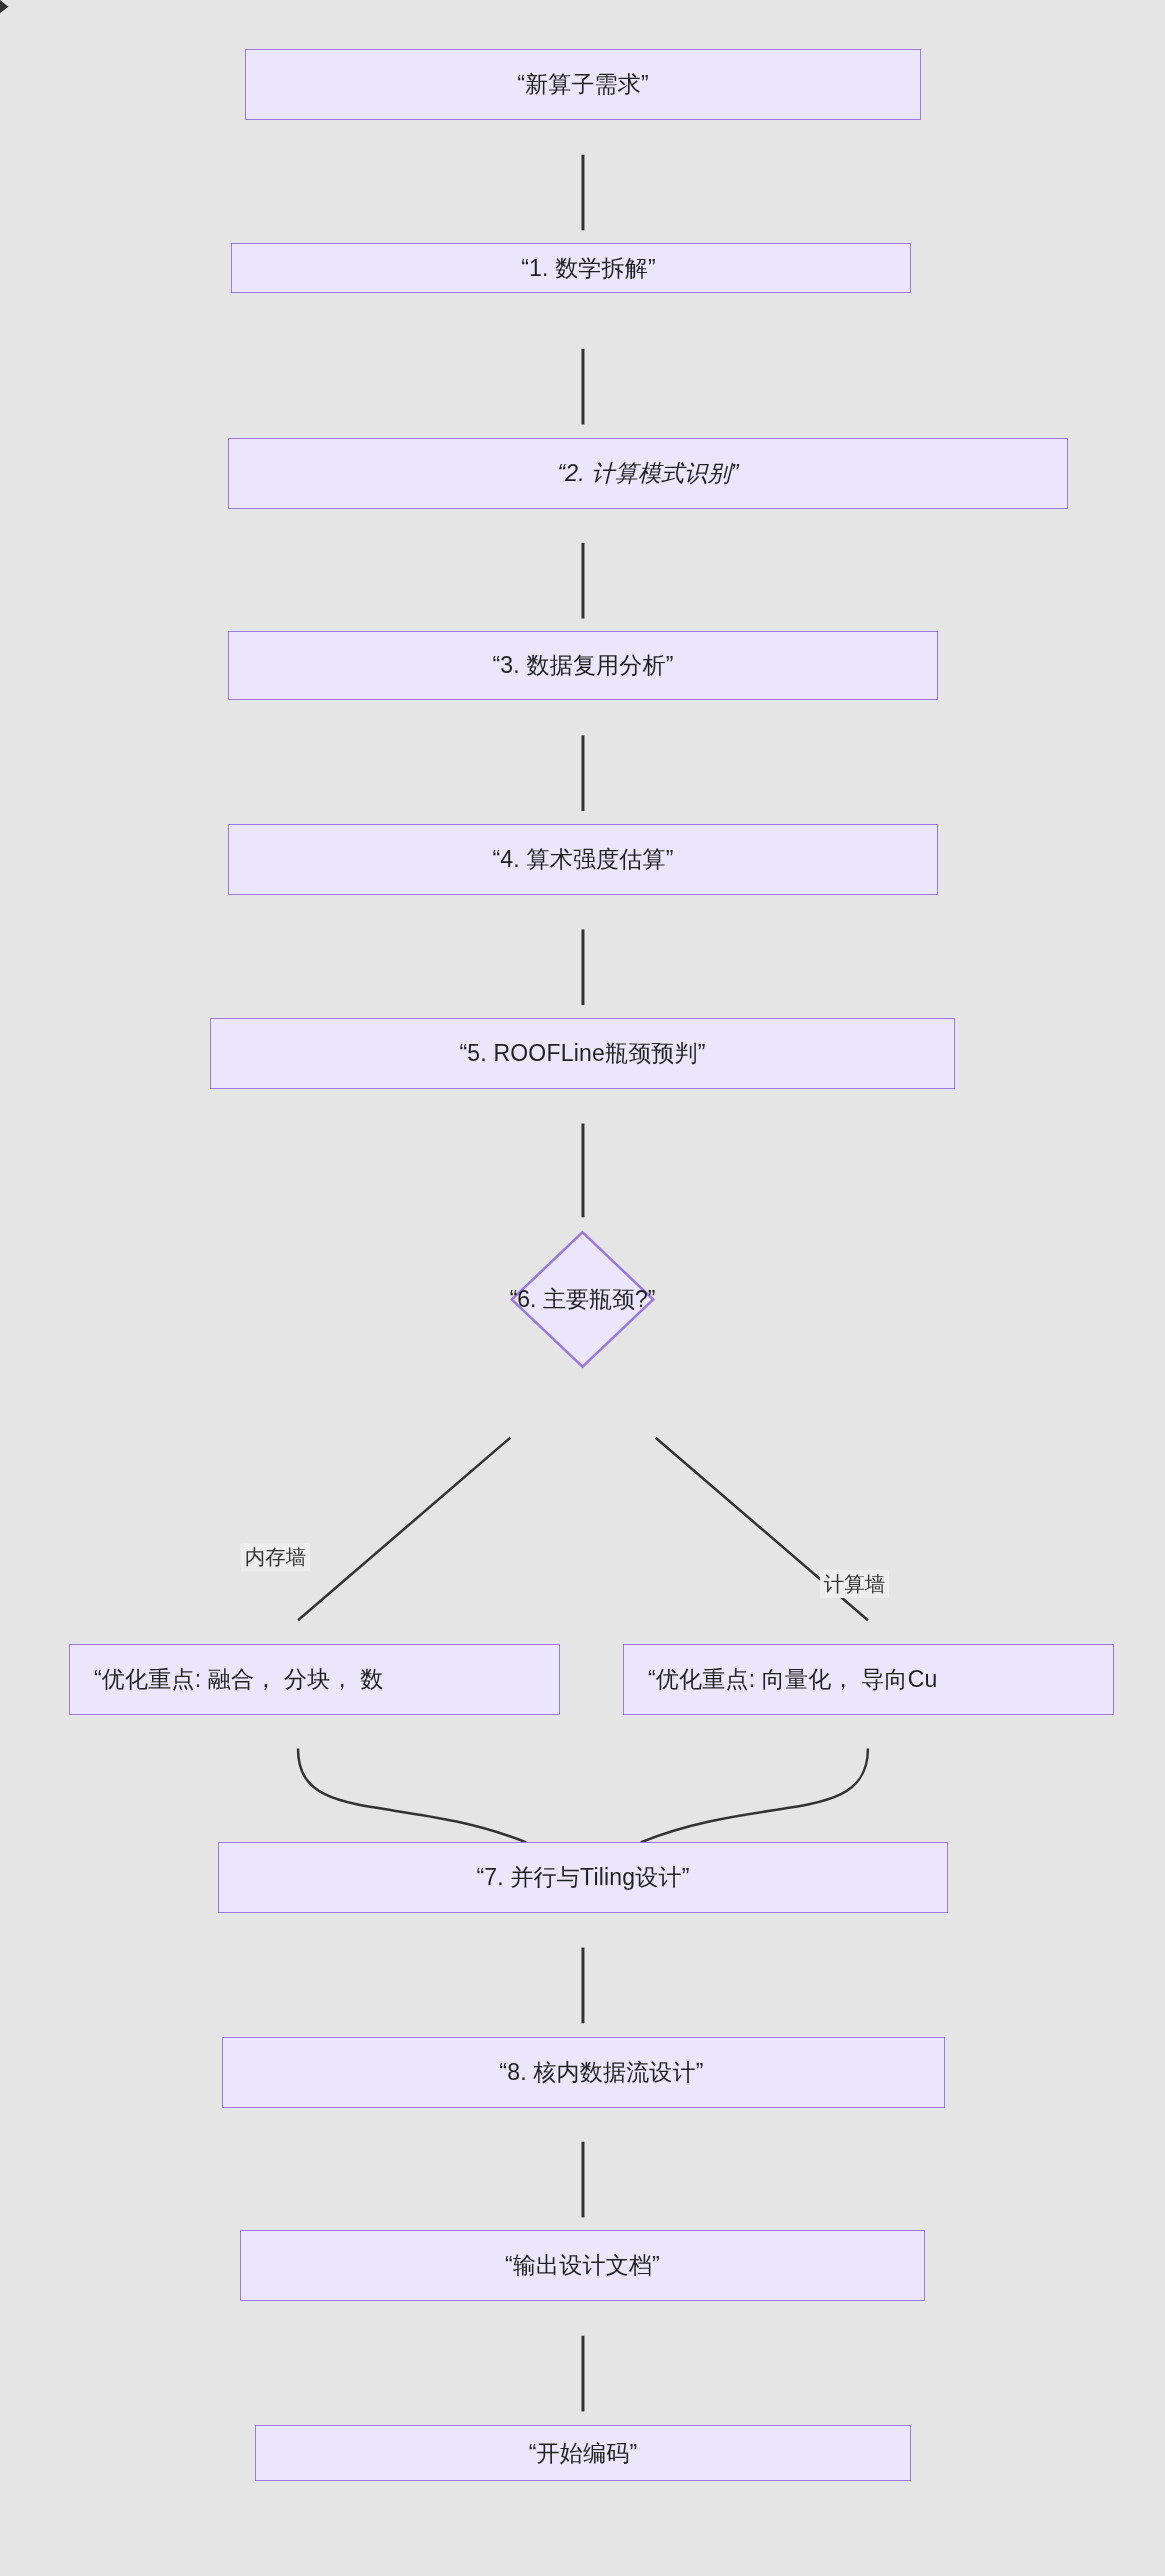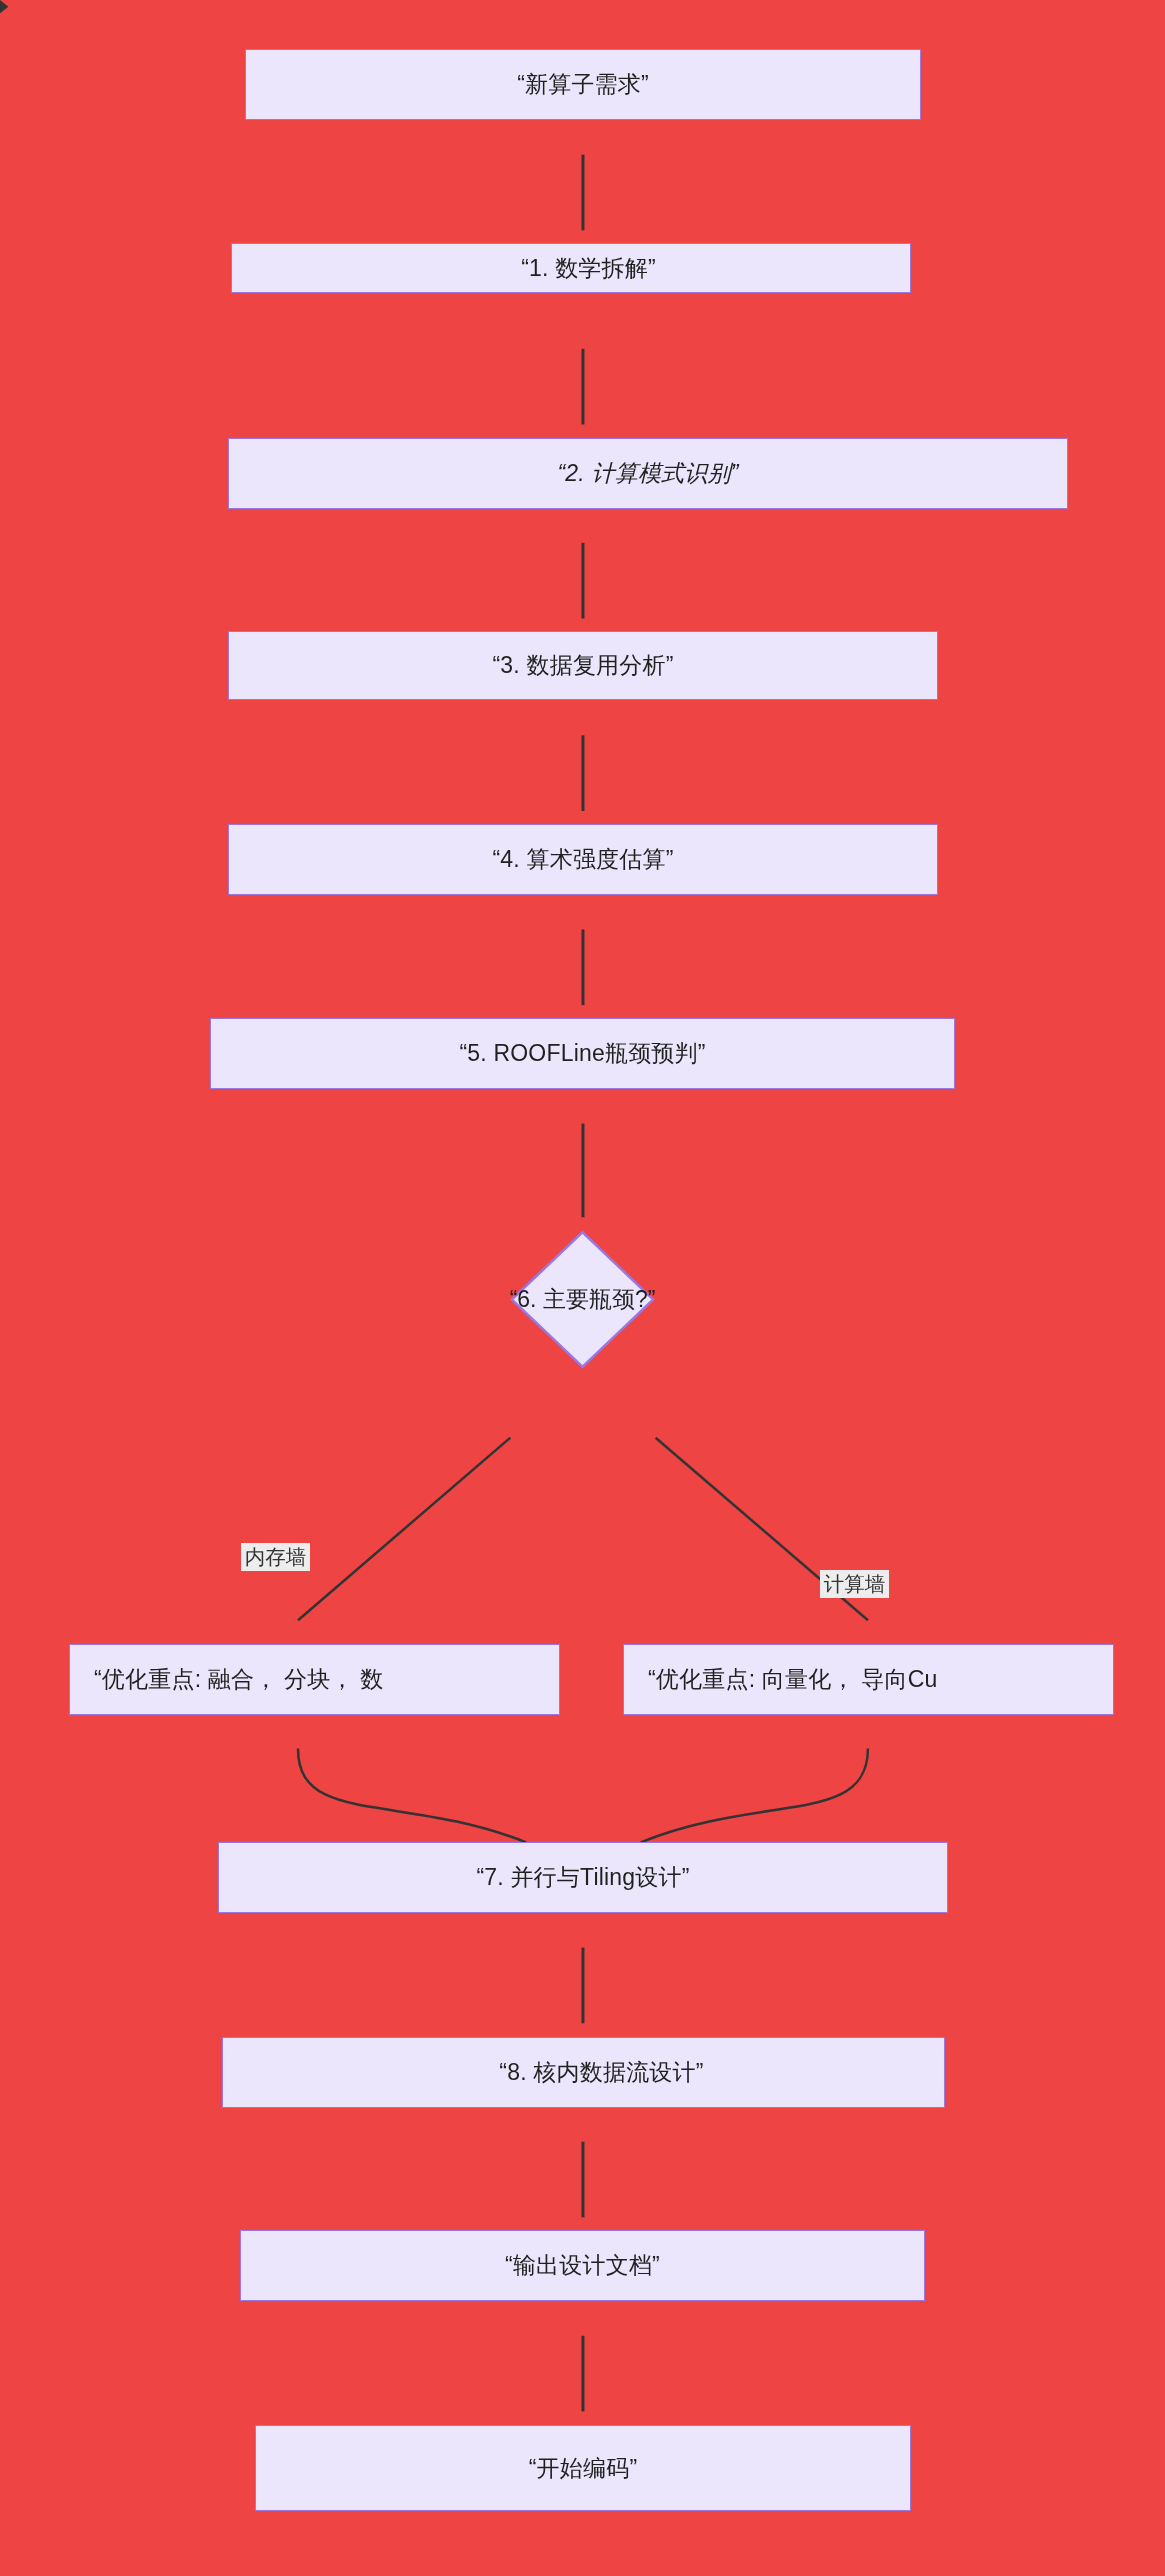--- a/index.html
+++ b/index.html
@@ -15,7 +15,7 @@
     position: relative;
     width: 1165px;
     height: 2576px;
-    background: #ef4444;
+    background: #e5e5e5;
     overflow: hidden;
   }
   svg.edges {

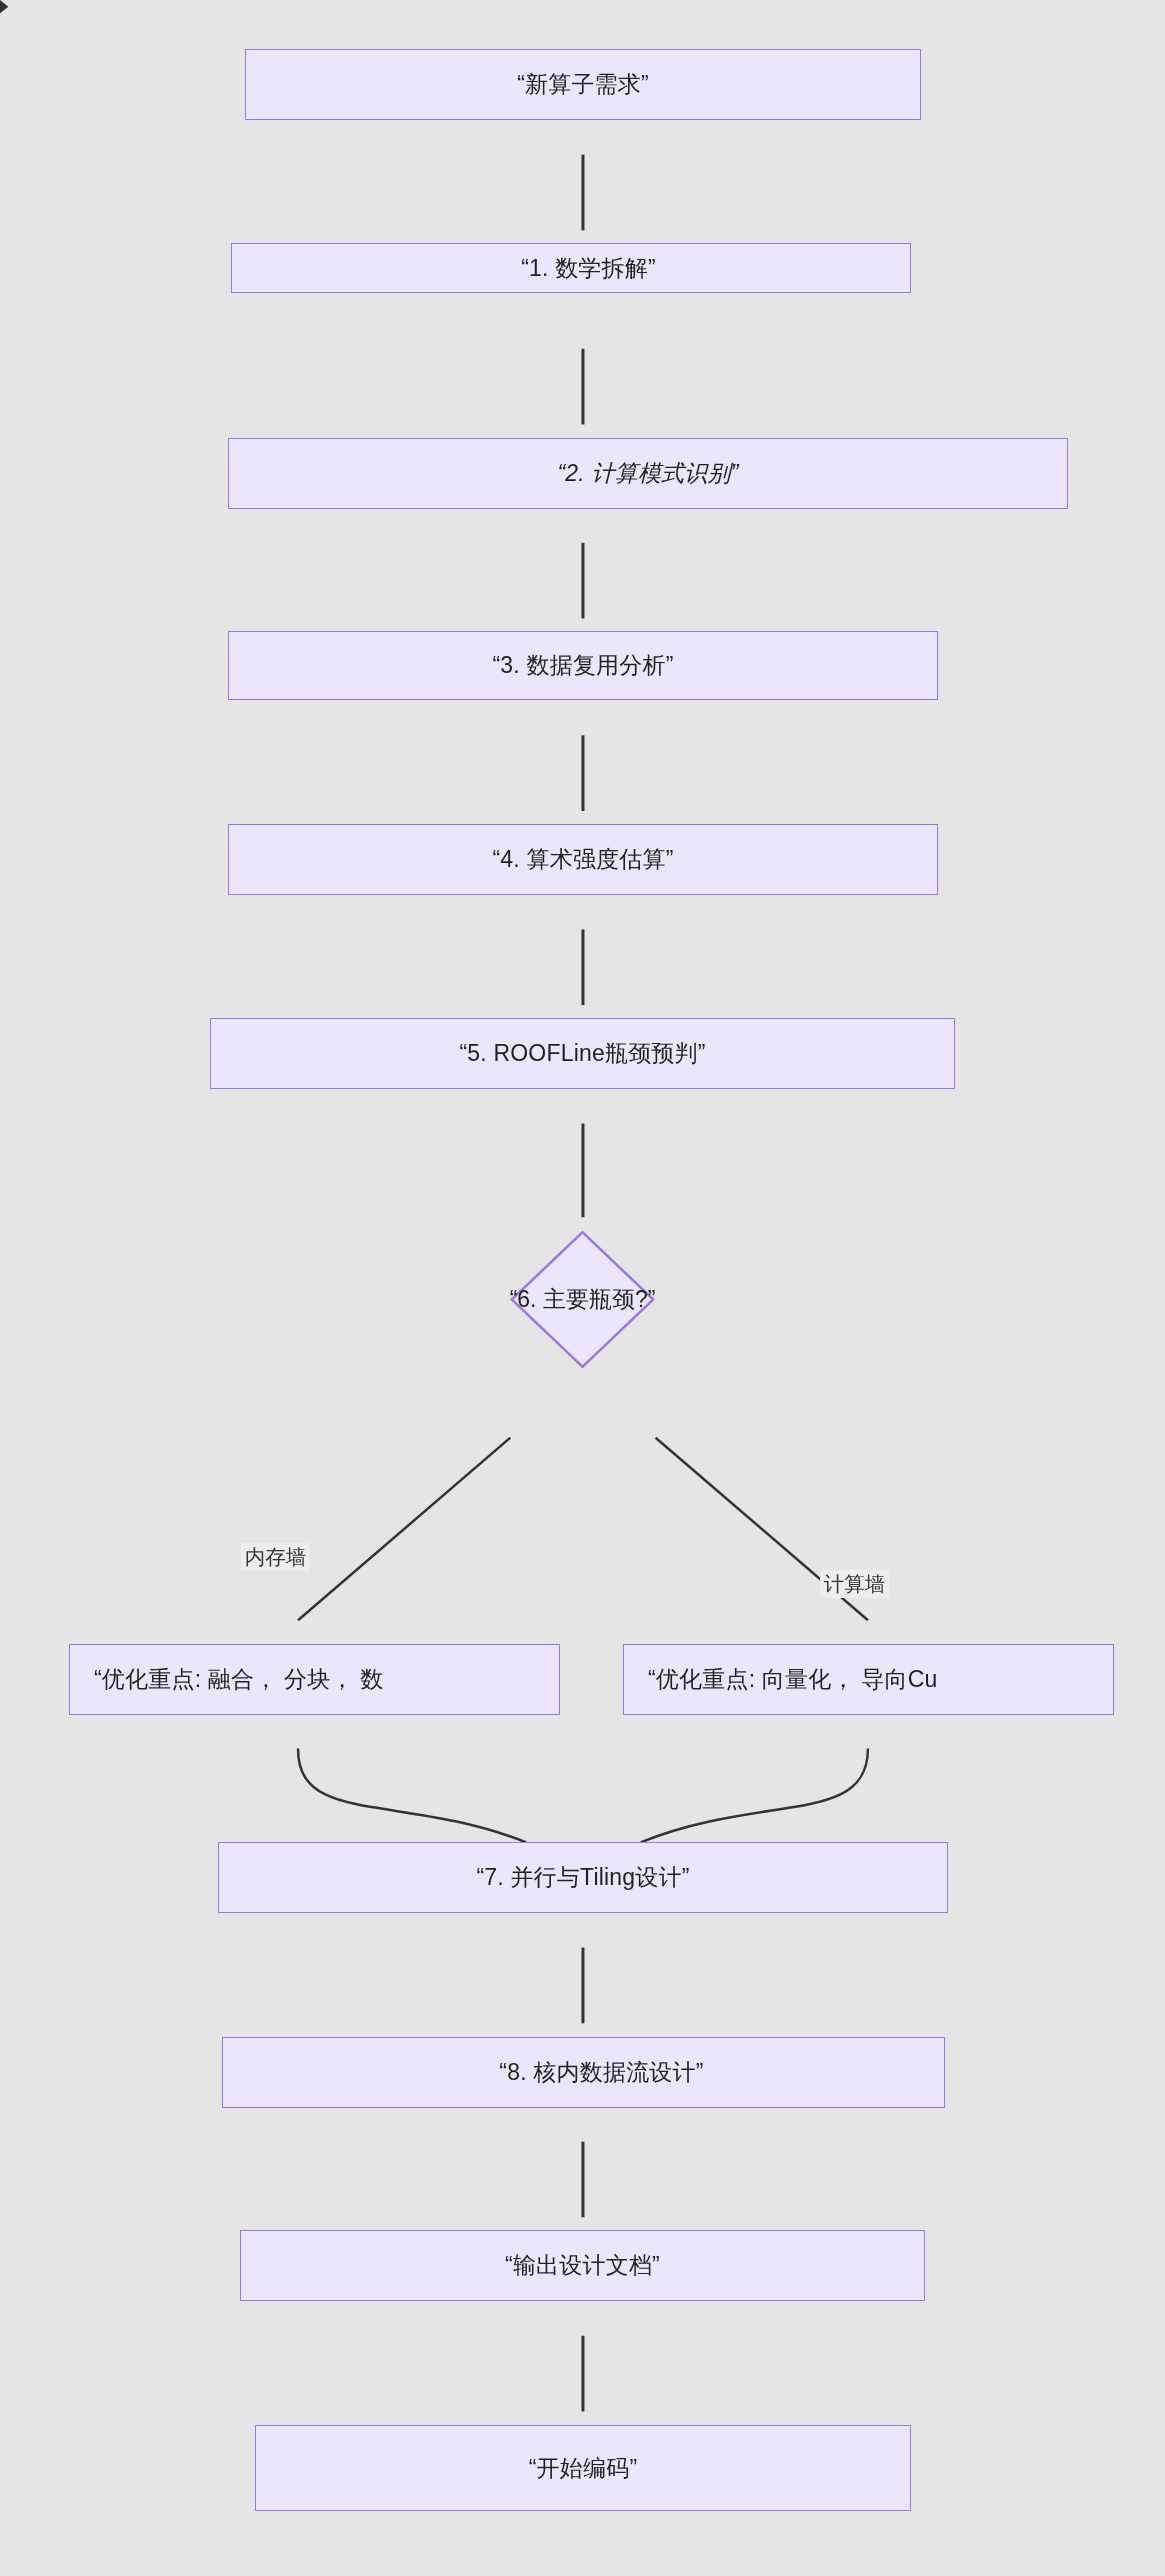--- a/index.html
+++ b/index.html
@@ -164,7 +164,7 @@
     <span class="label">“输出设计文档”</span>
   </div>
 
-  <div class="node" style="left: 255px; top: 2425px; width: 656px; height: 86px;">
+  <div class="node" style="left: 255px; top: 2425px; width: 656px; height: 56px;">
     <span class="label">“开始编码”</span>
   </div>
 

